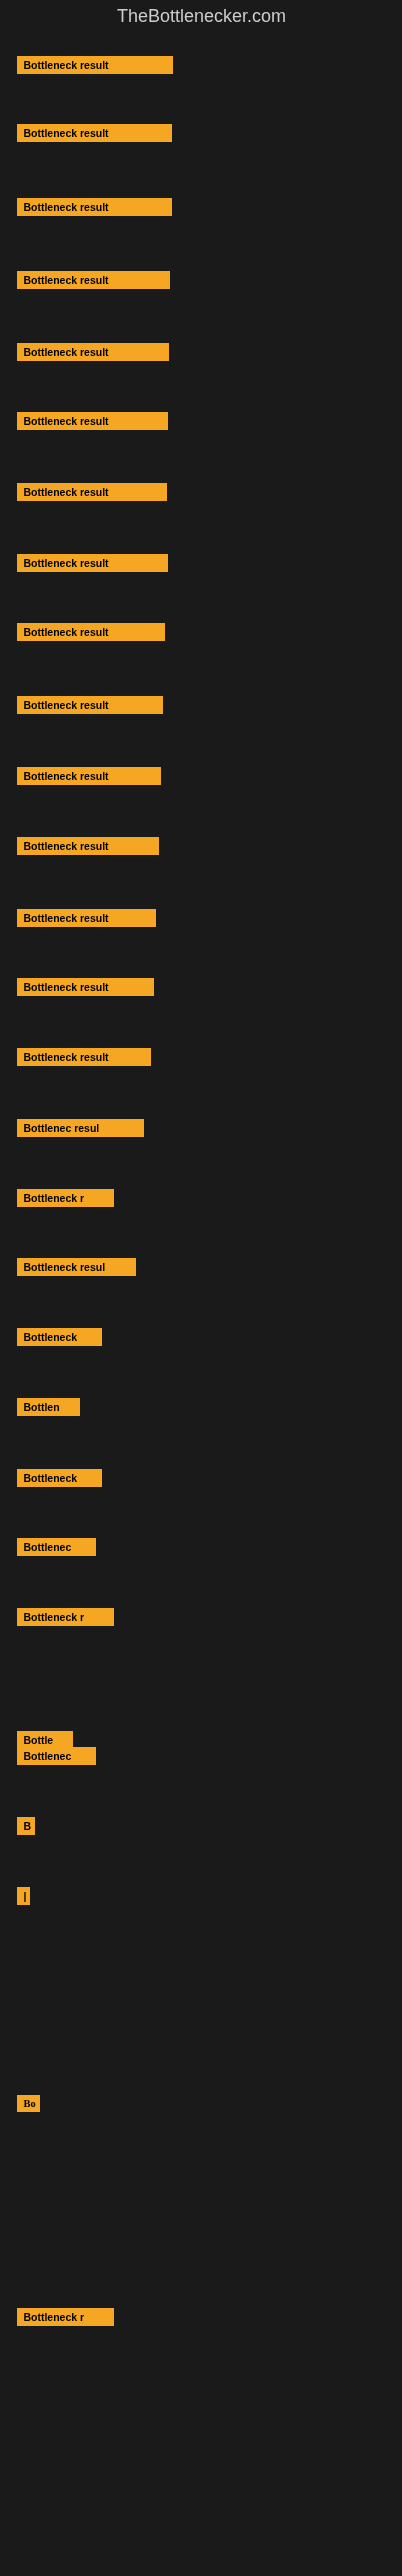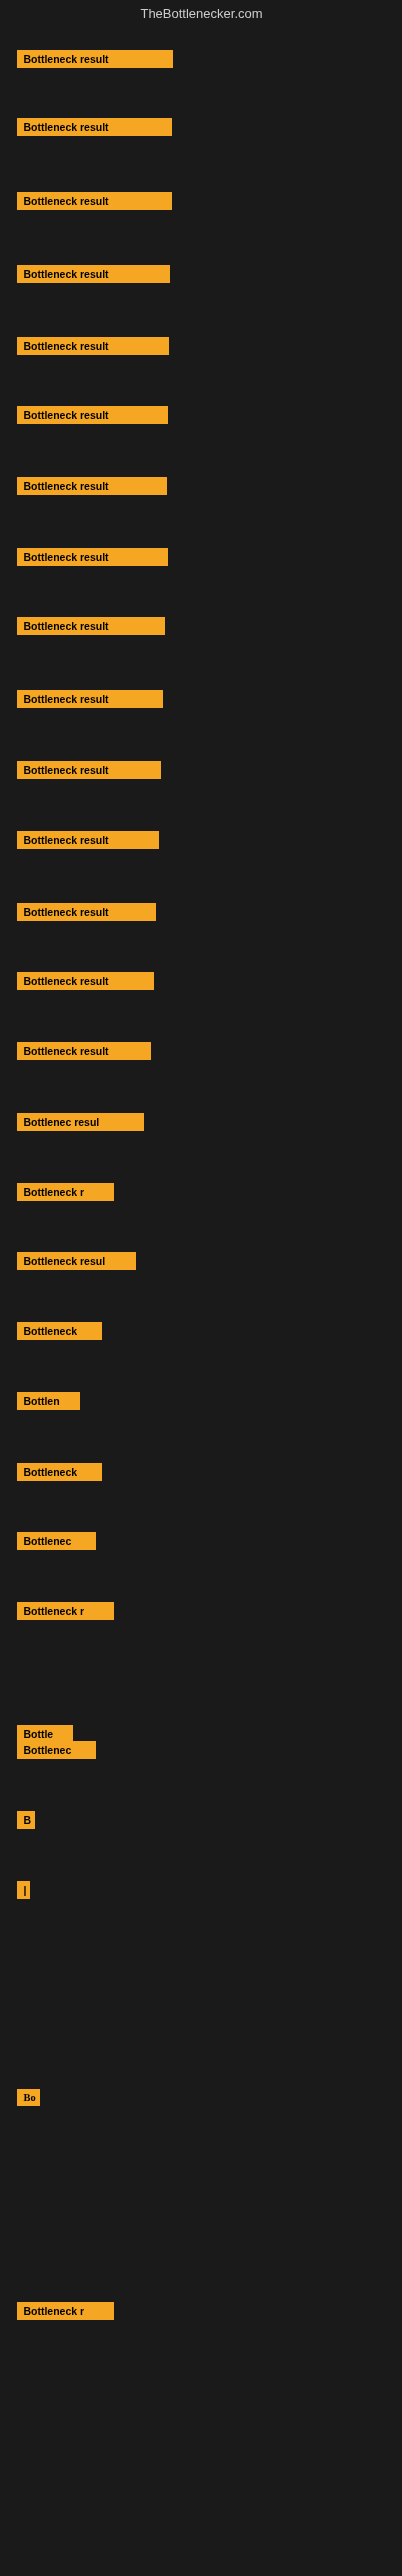--- a/index.html
+++ b/index.html
@@ -19,7 +19,7 @@
     .site-title {
       text-align: center;
       color: #cccccc;
-      font-size: 13px;
+      font-size: 18px;
       padding: 6.4px 0;
       font-weight: normal;
     }

